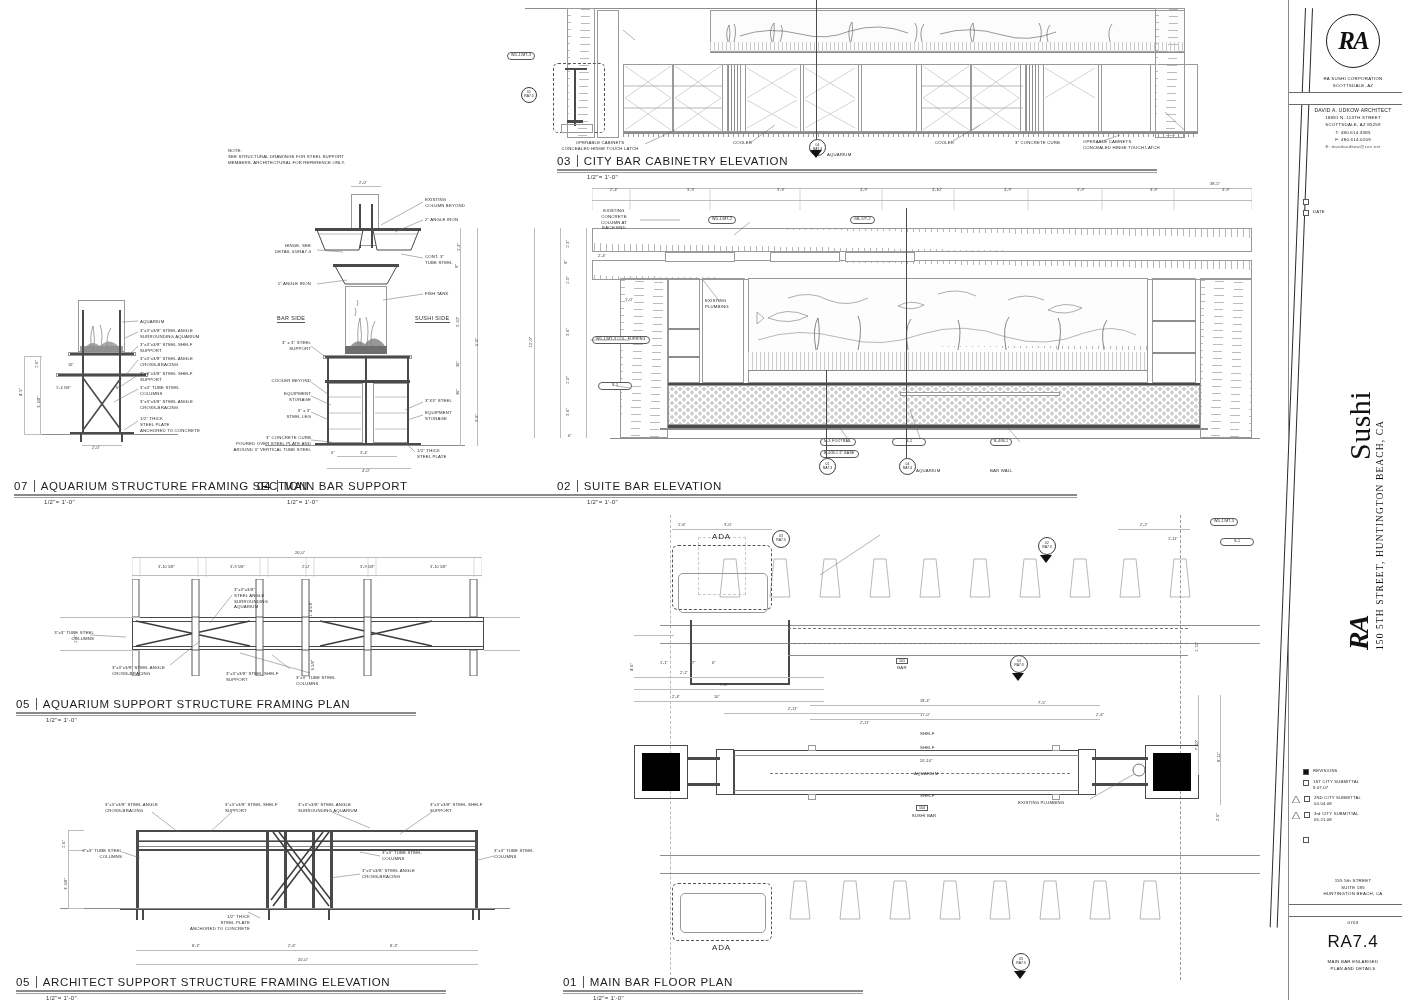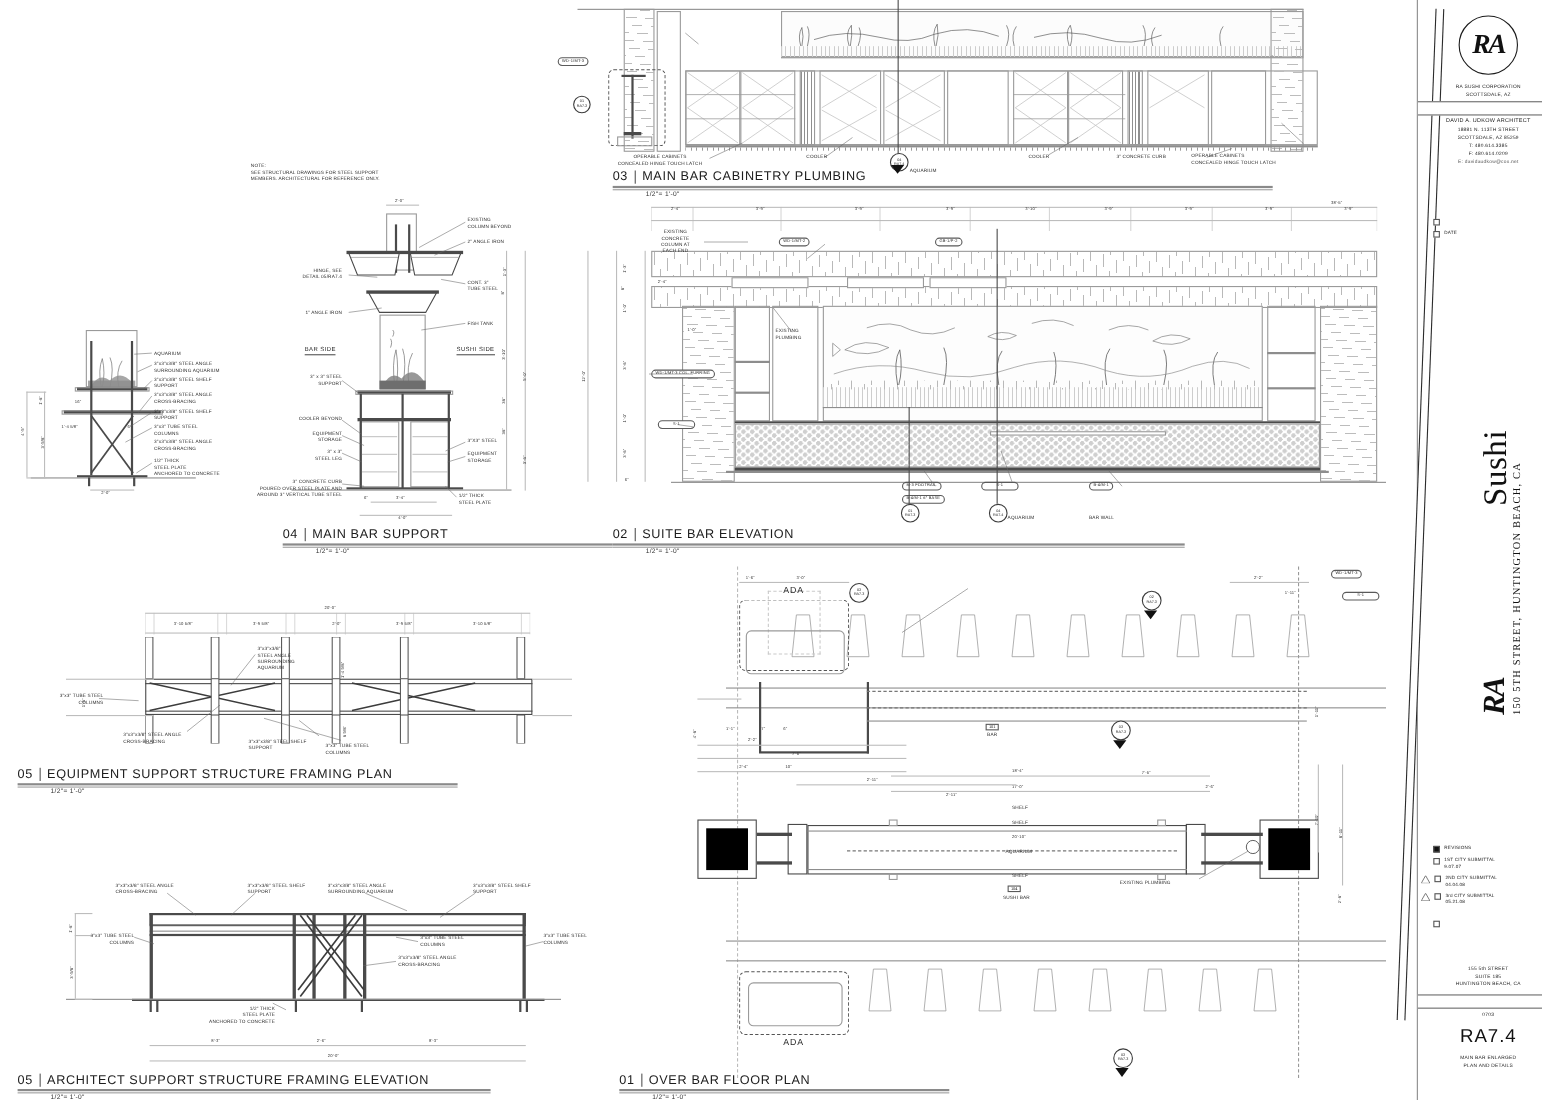--- a/index.html
+++ b/index.html
@@ -190,7 +190,7 @@
     <div class="row">
       <div class="num">03</div>
       <div class="sep"></div>
-      <div class="ttl">MAIN BAR CABINETRY PLUMBING</div>
+      <div class="ttl">CITY BAR CABINETRY ELEVATION</div>
     </div>
     <div class="bar"></div>
       <div class="bar2"></div>

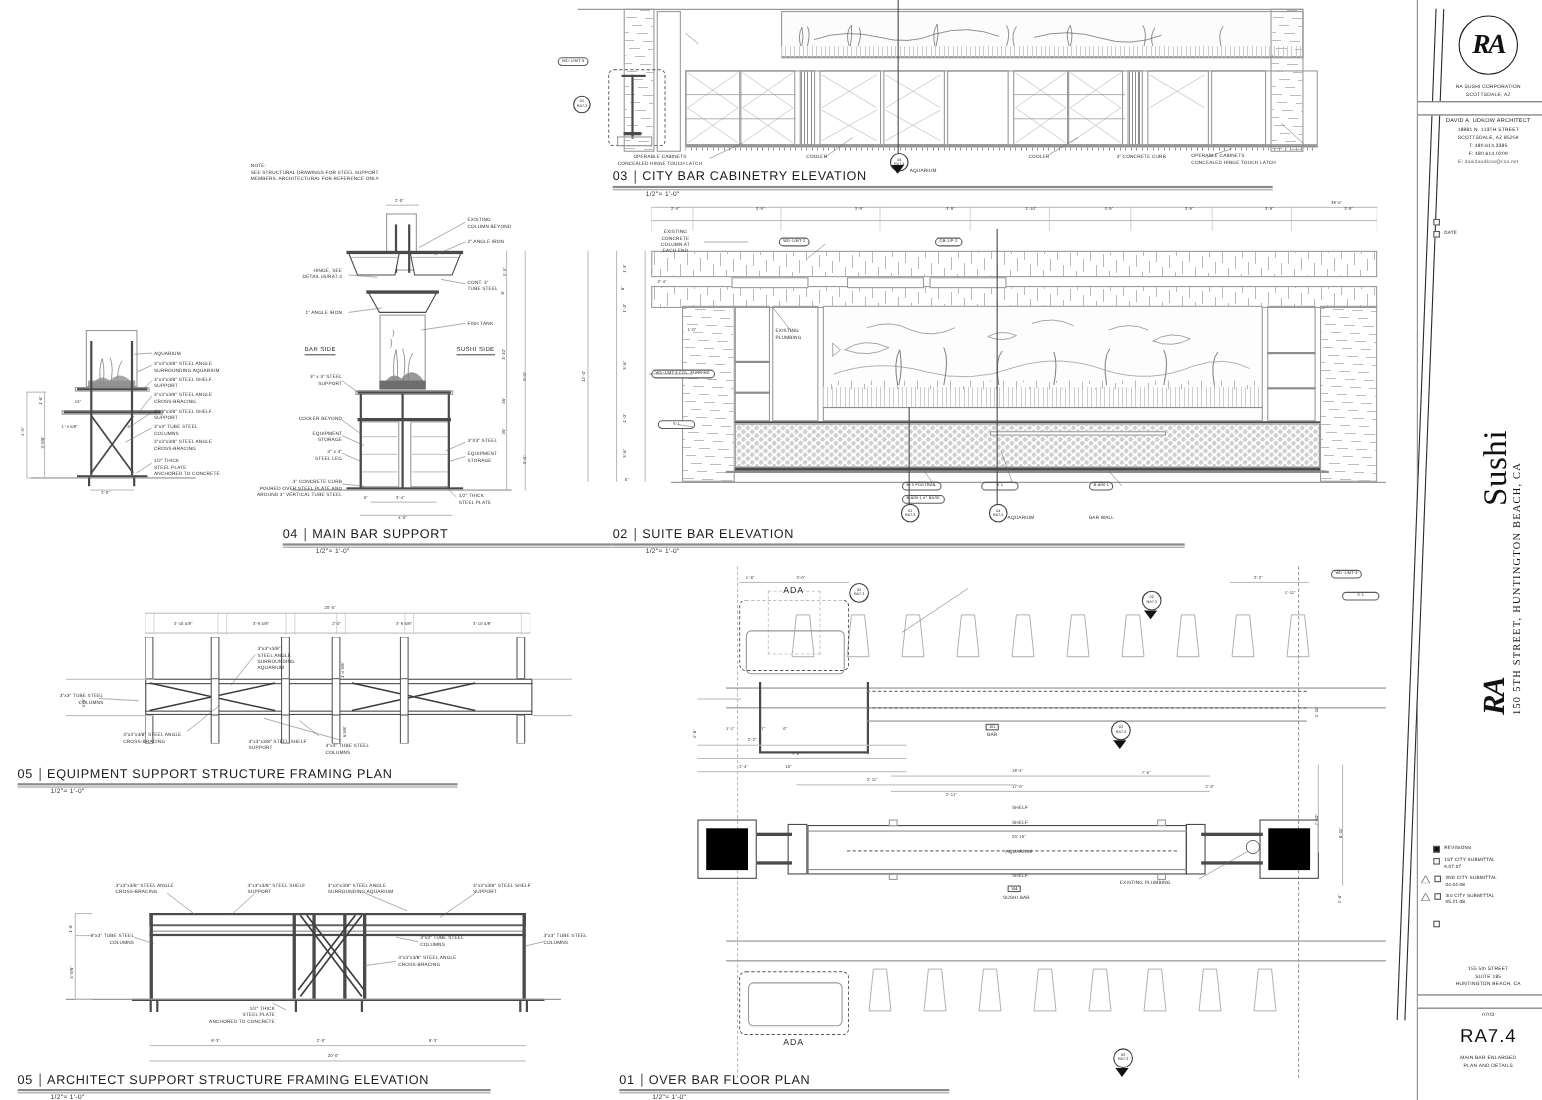--- a/index.html
+++ b/index.html
@@ -276,6 +276,16 @@
 ANCHORED TO CONCRETE</div>
   </div>
 
+  <div class="dt" style="left:14px;top:480px;width:430px;">
+    <div class="row">
+      <div class="num">07</div>
+      <div class="sep"></div>
+      <div class="ttl">AQUARIUM STRUCTURE FRAMING SECTION</div>
+    </div>
+    <div class="bar"></div>
+      <div class="bar2"></div>
+    <div class="scale sc">1/2"= 1'-0"</div>
+  </div>
 
   <div class="abs" style="left:255px;top:180px;width:255px;height:300px;">
 

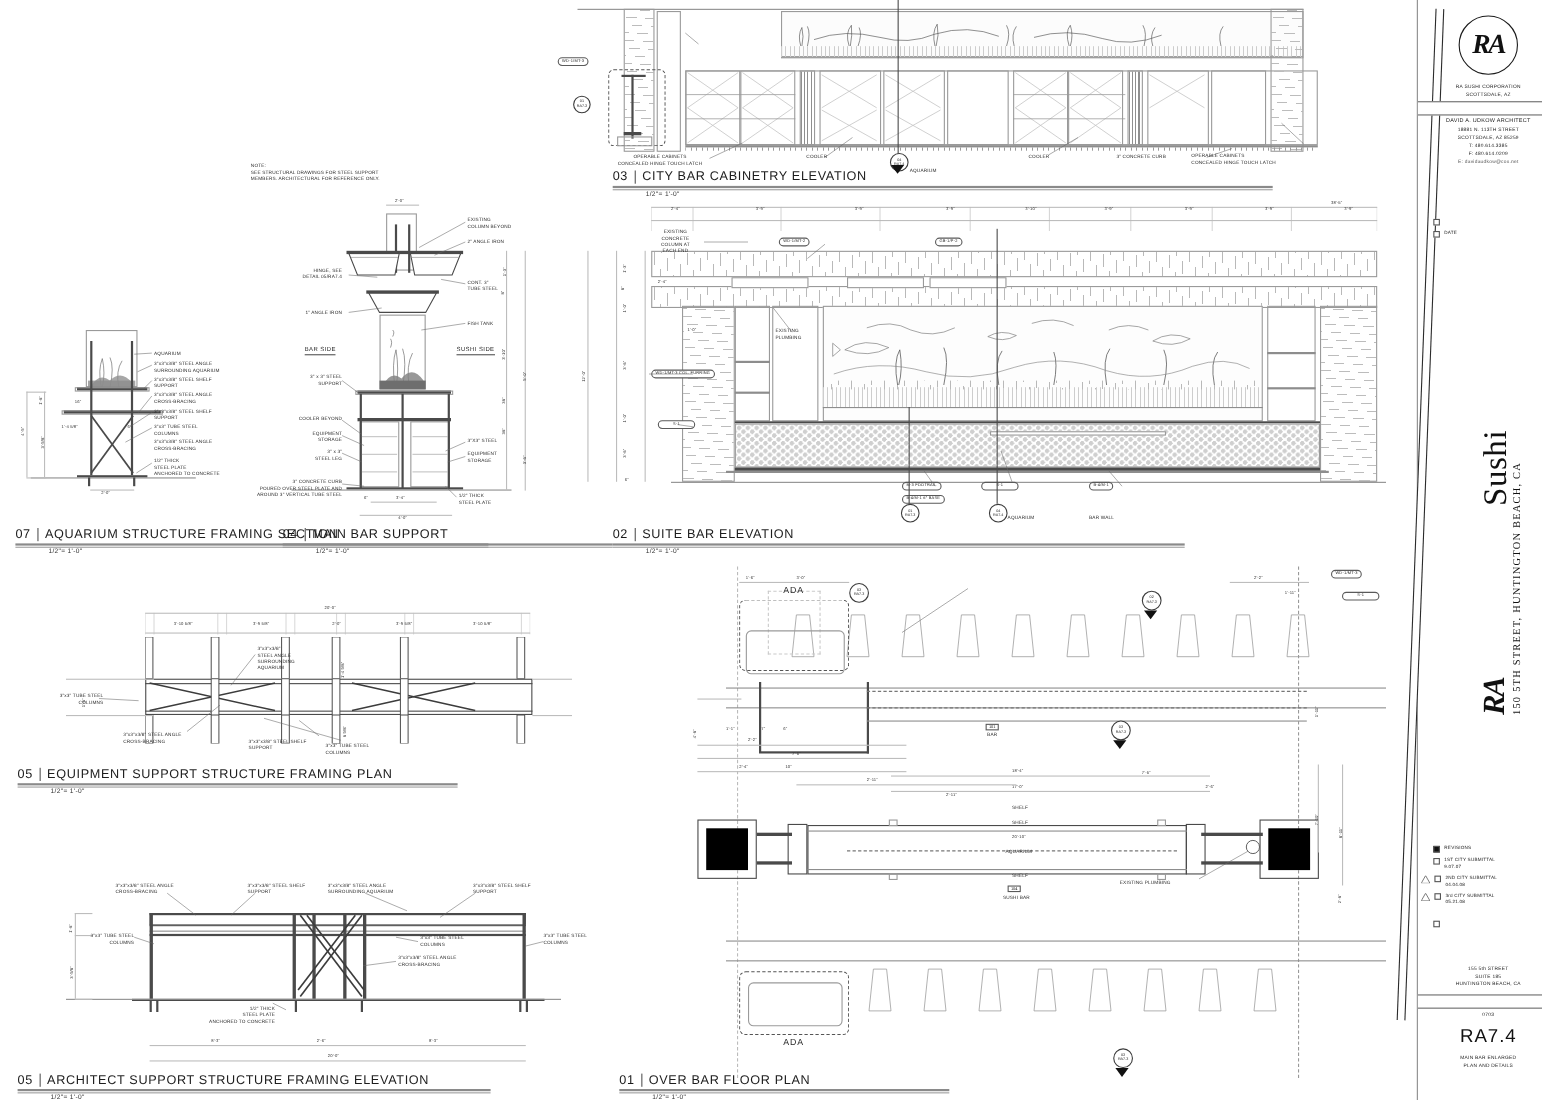--- a/index.html
+++ b/index.html
@@ -655,7 +655,7 @@
     <div class="row">
       <div class="num">05</div>
       <div class="sep"></div>
-      <div class="ttl">EQUIPMENT SUPPORT STRUCTURE FRAMING PLAN</div>
+      <div class="ttl">AQUARIUM SUPPORT STRUCTURE FRAMING PLAN</div>
     </div>
     <div class="bar"></div>
       <div class="bar2"></div>

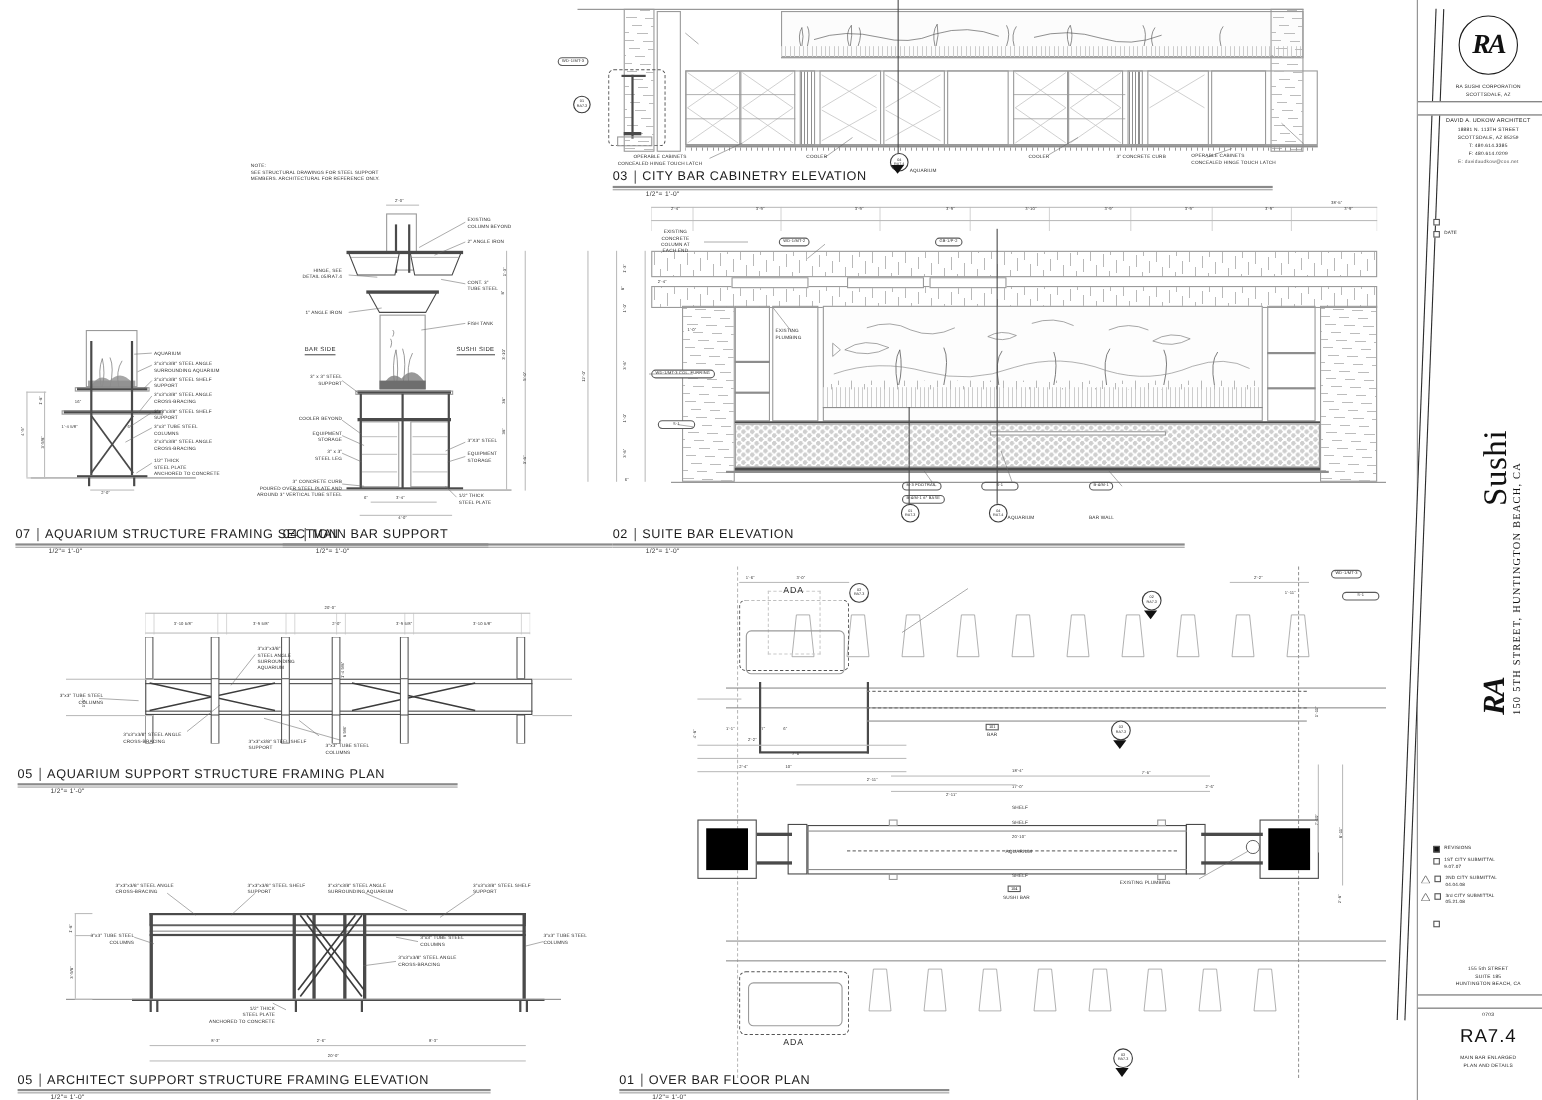--- a/index.html
+++ b/index.html
@@ -921,7 +921,7 @@
     <div class="row">
       <div class="num">01</div>
       <div class="sep"></div>
-      <div class="ttl">OVER BAR FLOOR PLAN</div>
+      <div class="ttl">MAIN BAR FLOOR PLAN</div>
     </div>
     <div class="bar"></div>
       <div class="bar2"></div>

